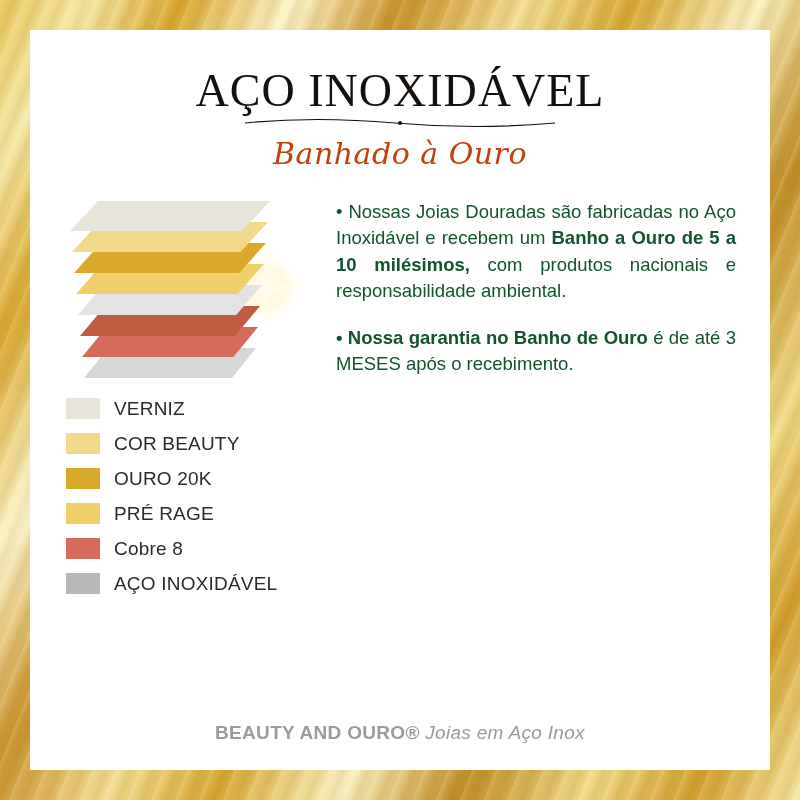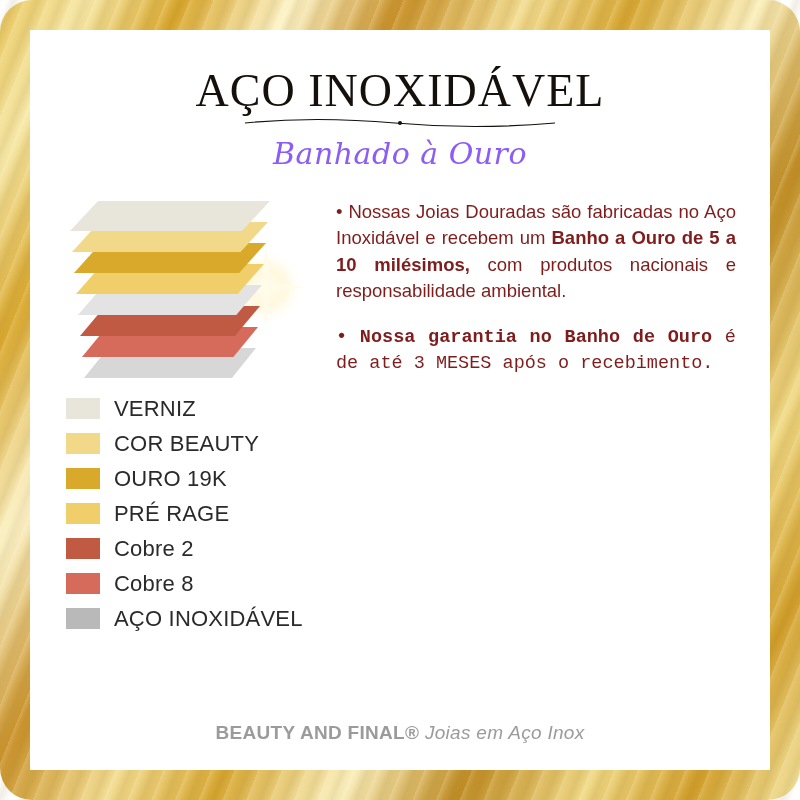--- a/index.html
+++ b/index.html
@@ -34,7 +34,6 @@
         #f0d986 82%,
         #d2a02c 91%,
         #f6e8a5 100%);
-    border-radius: 32px;
   }
   .gold-texture {
     position: absolute;

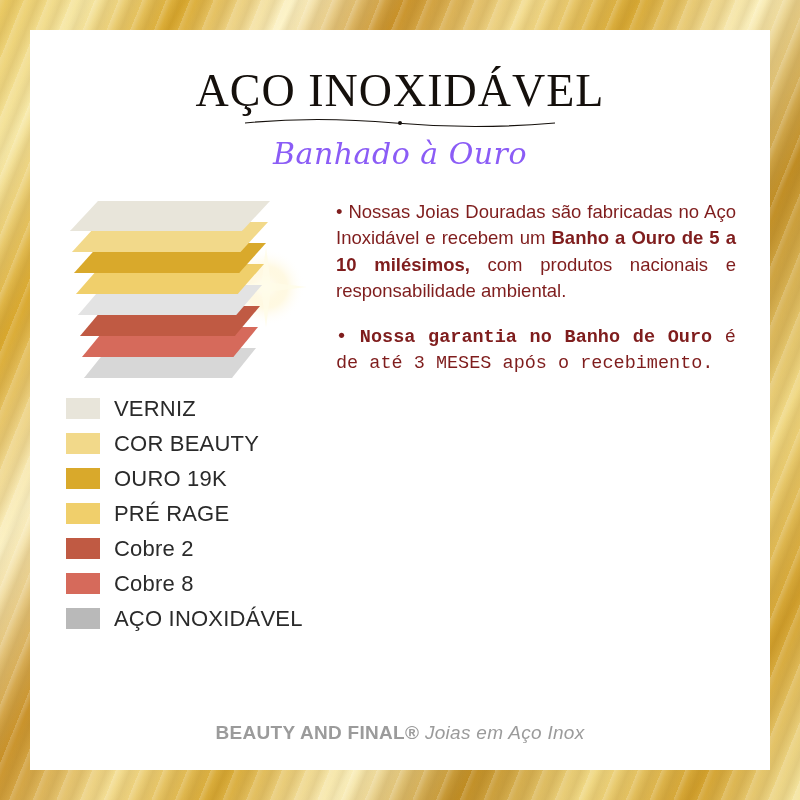--- a/index.html
+++ b/index.html
@@ -73,7 +73,7 @@
     font-family: "DejaVu Serif", serif;
     font-style: italic;
     font-size: 30px;
-    color: #8b5cf6;
+    color: #c2410c;
     margin-top: 6px;
     letter-spacing: 0.5px;
   }

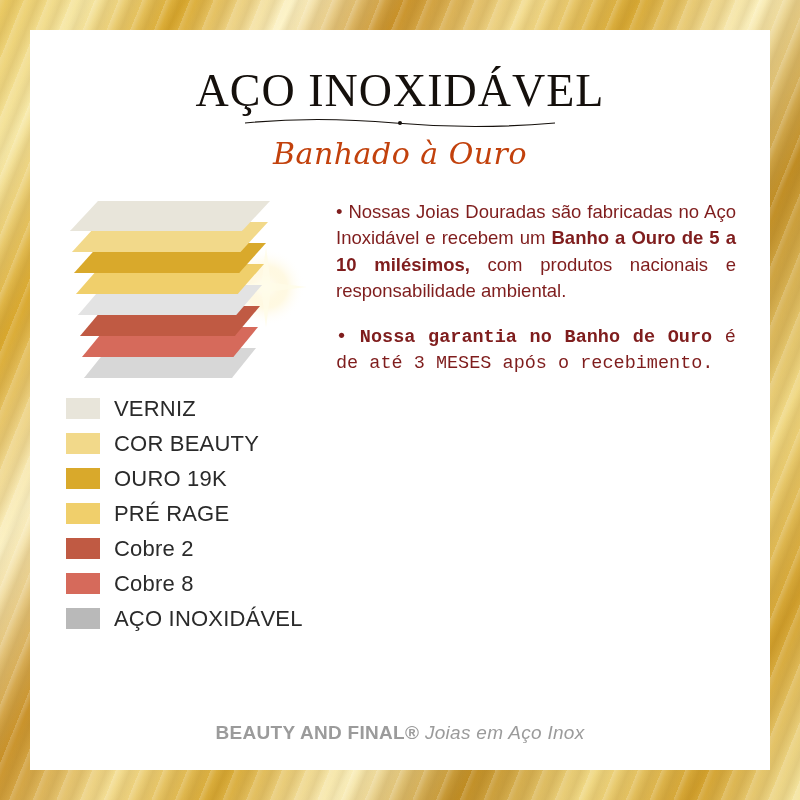--- a/index.html
+++ b/index.html
@@ -167,7 +167,7 @@
   .para {
     font-size: 18.5px;
     line-height: 1.42;
-    color: #7f1d1d;
+    color: #14532d;
     text-align: justify;
     margin: 0 0 21px 0;
     font-family: "Liberation Sans", sans-serif;

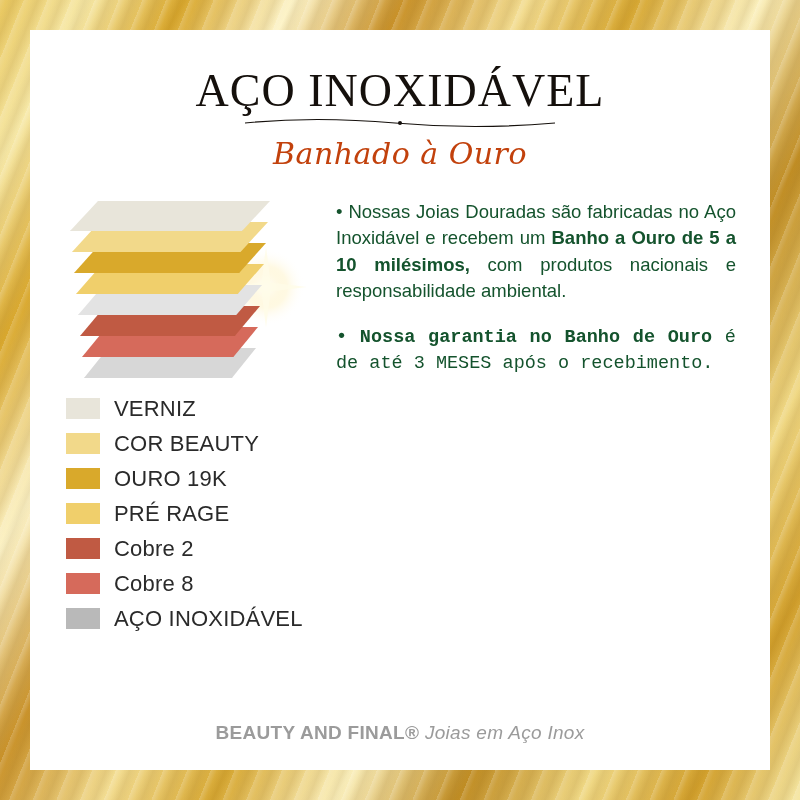--- a/index.html
+++ b/index.html
@@ -172,7 +172,7 @@
     margin: 0 0 21px 0;
     font-family: "Liberation Sans", sans-serif;
   }
-  .para:last-child { margin-bottom: 0; font-family: Liberation Mono, monospace; }
+  .para:last-child { margin-bottom: 0; }
   .para b { font-weight: bold; }
 
   

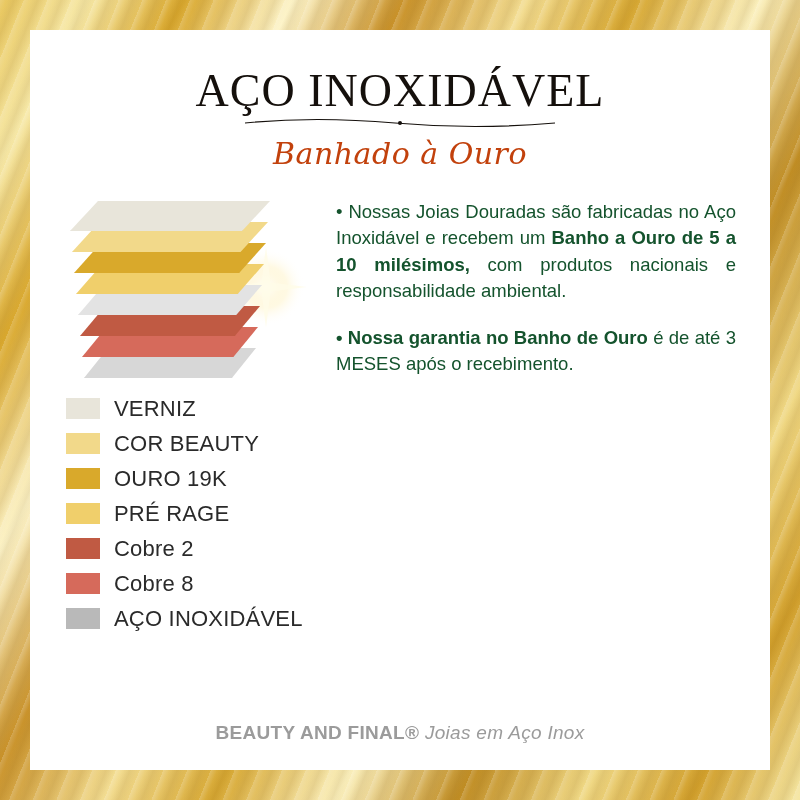--- a/index.html
+++ b/index.html
@@ -156,7 +156,7 @@
   }
   .legend-label {
     margin-left: 14px;
-    font-size: 22px;
+    font-size: 19px;
     color: #2a2a2a;
     font-family: "Liberation Sans", sans-serif;
     letter-spacing: 0.2px;

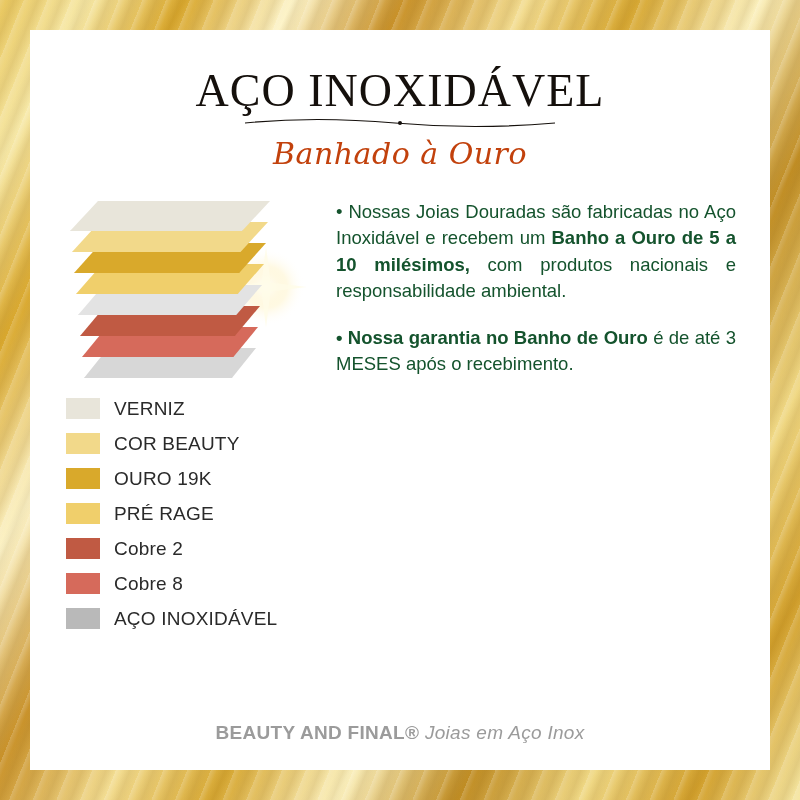--- a/index.html
+++ b/index.html
@@ -261,7 +261,7 @@
           </div>
           <div class="legend-row">
             <div class="swatch" style="background:#d9a92b"></div>
-            <div class="legend-label">OURO 19K</div>
+            <div class="legend-label">OURO 20K</div>
           </div>
           <div class="legend-row">
             <div class="swatch" style="background:#f0cf6b"></div>

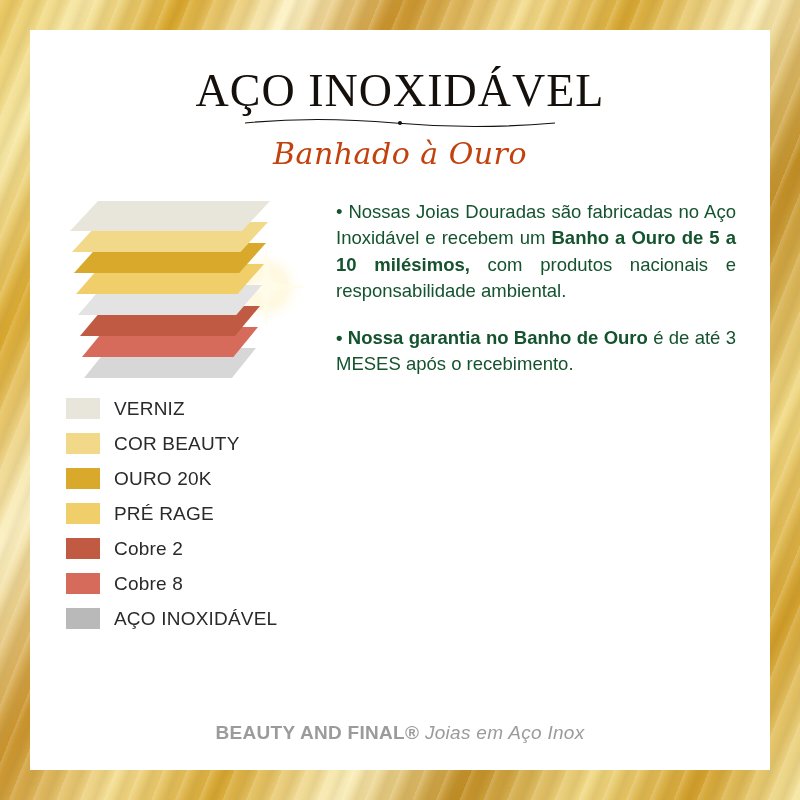--- a/index.html
+++ b/index.html
@@ -268,10 +268,6 @@
             <div class="legend-label">PRÉ RAGE</div>
           </div>
           <div class="legend-row">
-            <div class="swatch" style="background:#c05a43"></div>
-            <div class="legend-label">Cobre 2</div>
-          </div>
-          <div class="legend-row">
             <div class="swatch" style="background:#d66a5b"></div>
             <div class="legend-label">Cobre 8</div>
           </div>

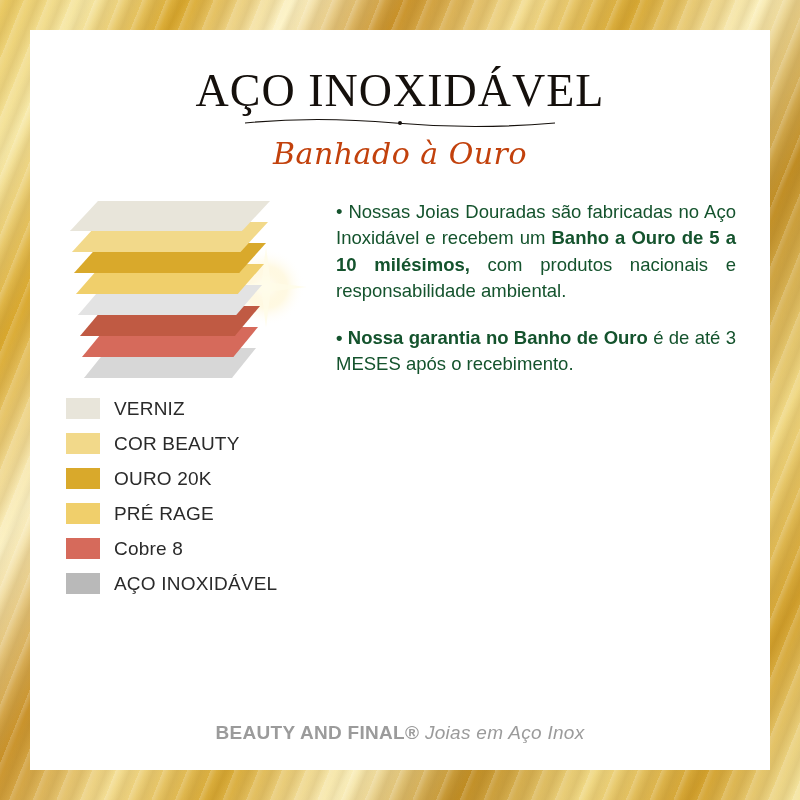--- a/index.html
+++ b/index.html
@@ -285,7 +285,7 @@
     </div>
 
     <div class="footer">
-      <span class="brand">BEAUTY AND FINAL®</span><span class="tag"> Joias em Aço Inox</span>
+      <span class="brand">BEAUTY AND OURO®</span><span class="tag"> Joias em Aço Inox</span>
     </div>
   </div>
 </div>

